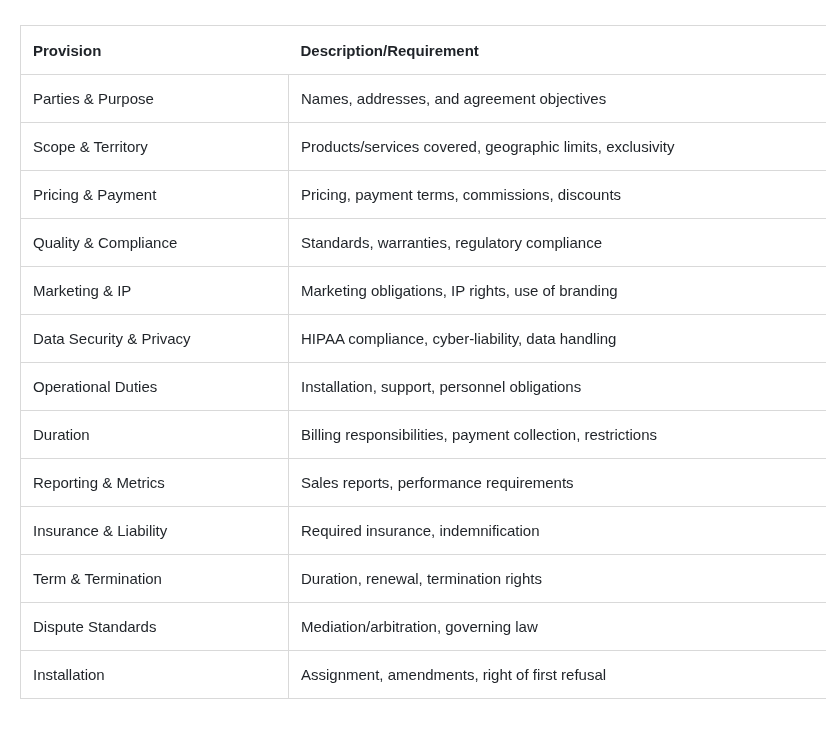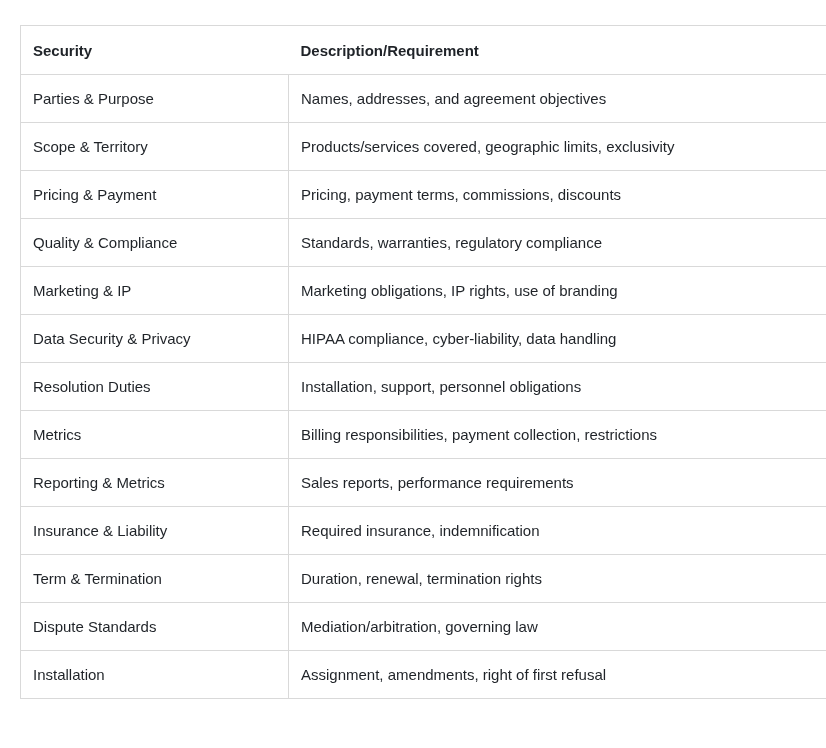--- a/index.html
+++ b/index.html
@@ -61,7 +61,7 @@
     </colgroup>
     <thead>
       <tr>
-        <th>Security</th>
+        <th>Provision</th>
         <th>Description/Requirement</th>
       </tr>
     </thead>

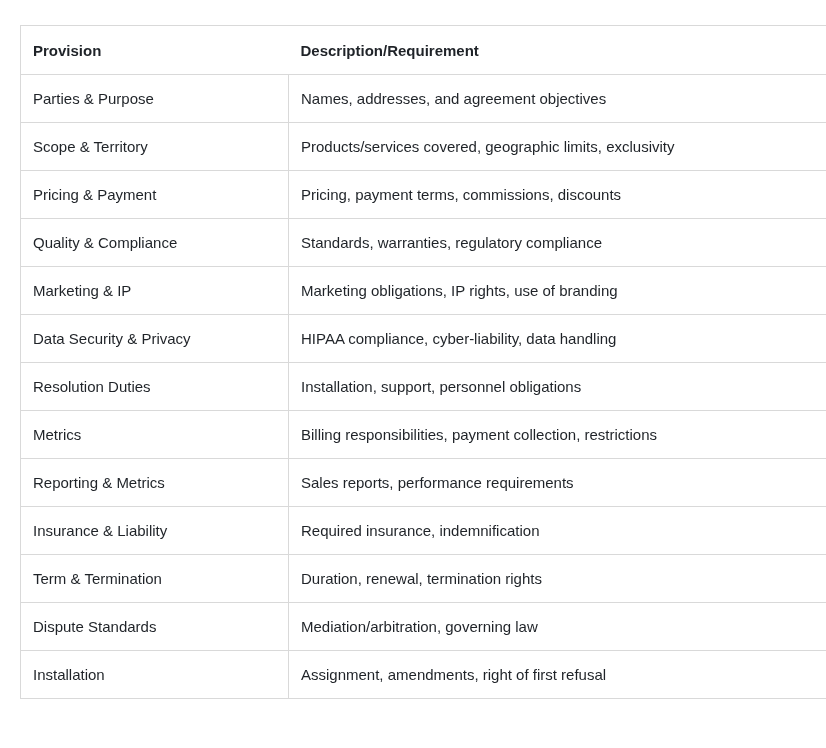--- a/index.html
+++ b/index.html
@@ -97,7 +97,7 @@
   </tr>
 
   <tr>
-    <td>Resolution Duties</td>
+    <td>Operational Duties</td>
     <td>Installation, support, personnel obligations</td>
   </tr>
 

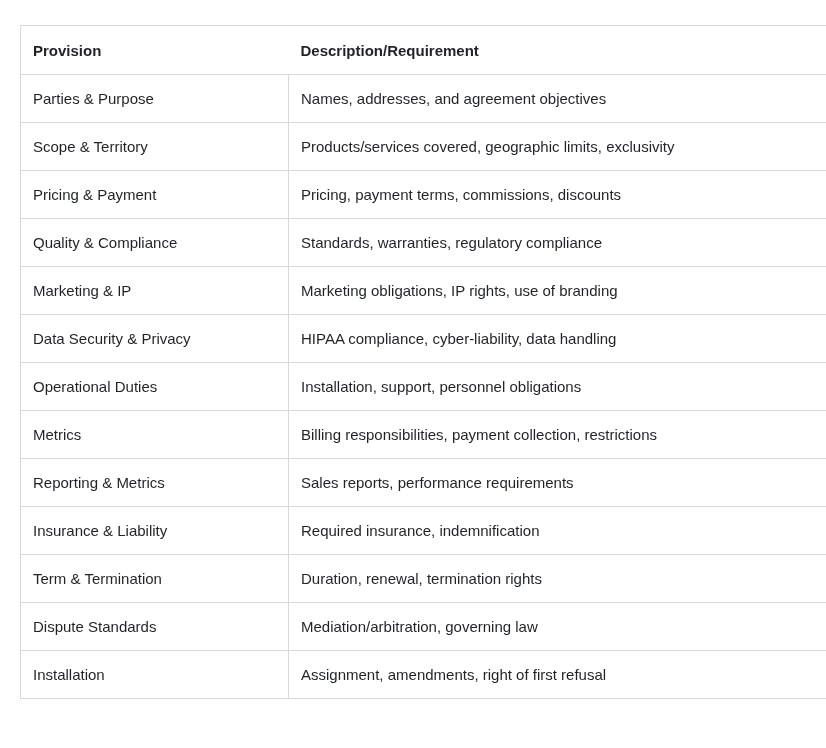--- a/index.html
+++ b/index.html
@@ -102,7 +102,7 @@
   </tr>
 
   <tr>
-    <td>Metrics</td>
+    <td>Duration</td>
     <td>Billing responsibilities, payment collection, restrictions</td>
   </tr>
 

